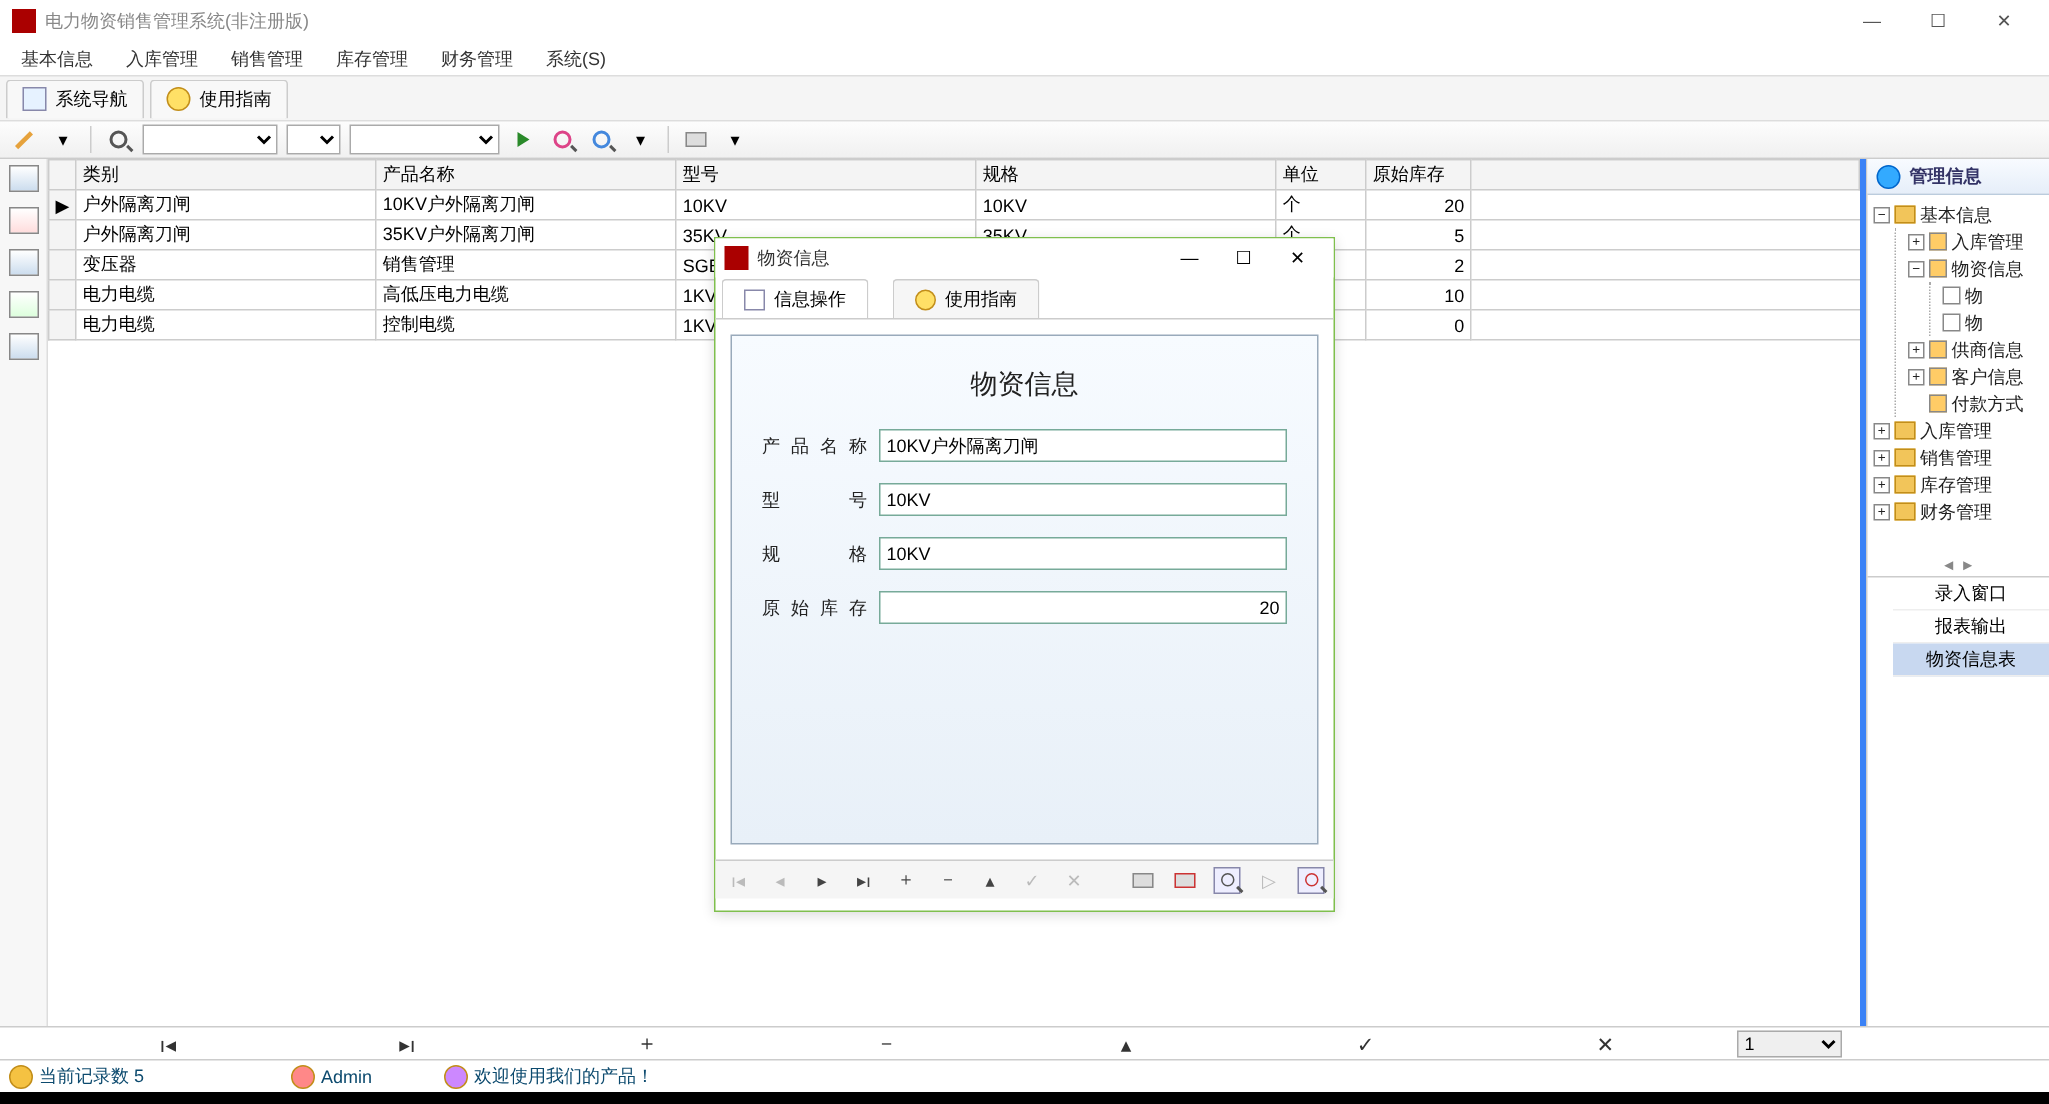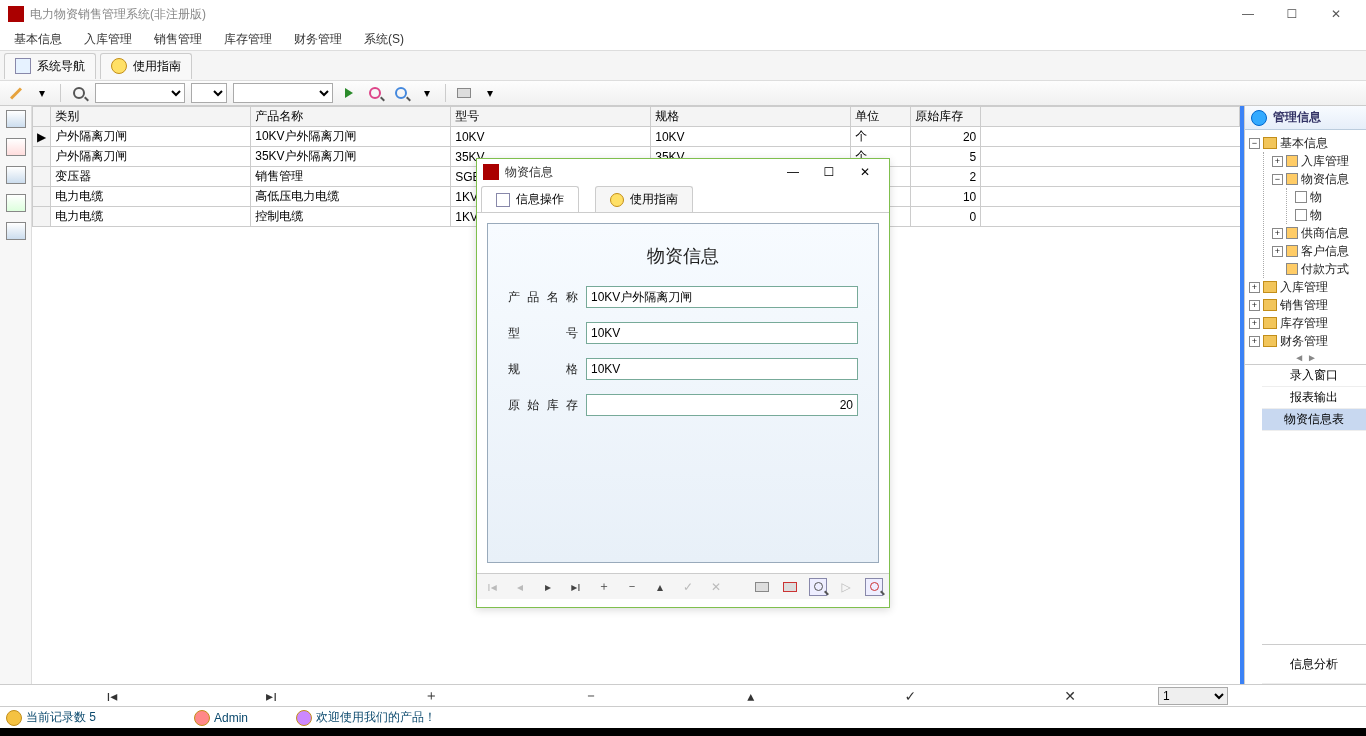--- a/index.html
+++ b/index.html
@@ -322,7 +322,6 @@
       <div class="right-tab active">物资信息表</div>
     </div>
     <div style="flex:1"></div>
-    <div class="right-tab big">信息分析</div>
   </div>
 </div>
 

